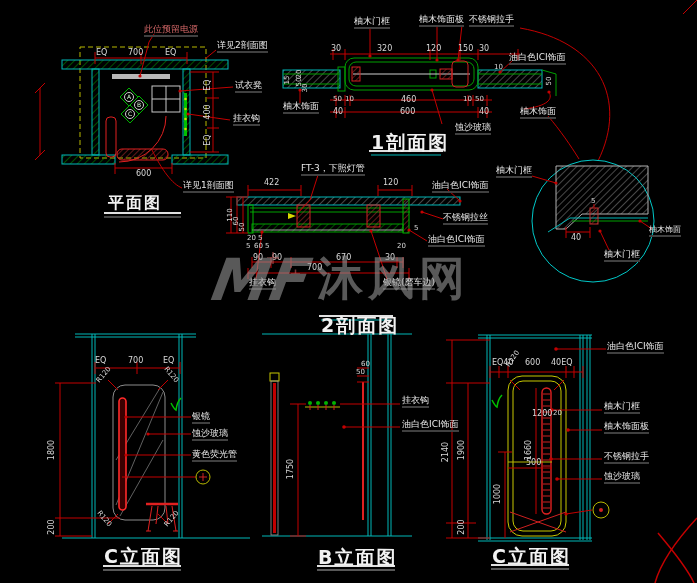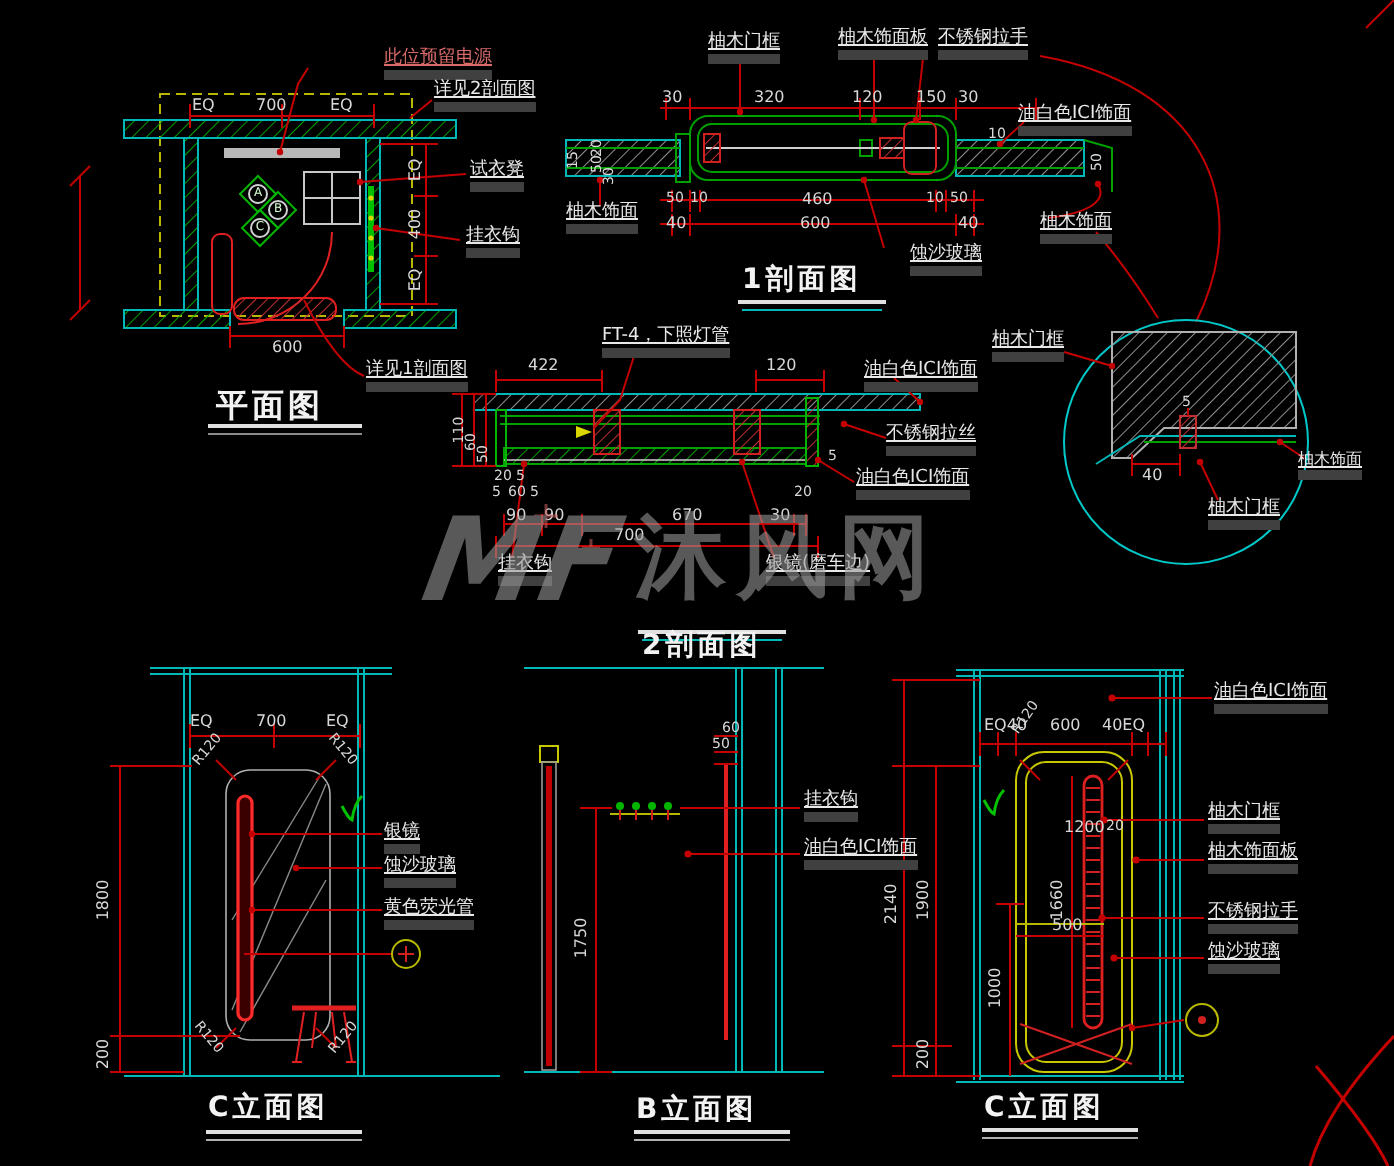--- a/index.html
+++ b/index.html
@@ -7,7 +7,7 @@
           font-family:"DejaVu Sans",sans-serif;}
   .canvas svg.linework{position:absolute;left:0;top:0;z-index:1;}
   .lbl{position:absolute;white-space:nowrap;line-height:1;z-index:4;}
-  .ann{color:#e8e8e8;font-size:9px;border-bottom:5px solid #404040;padding-bottom:1px;text-decoration:underline;}
+  .ann{color:#e8e8e8;font-size:9px;border-bottom:2px solid #404040;padding-bottom:1px;}
   .red-text{color:#d96a6a;margin-left:48px;}
   .dim{color:#d8d8d8;font-size:8px;}
   .sm{color:#d8d8d8;font-size:7px;}

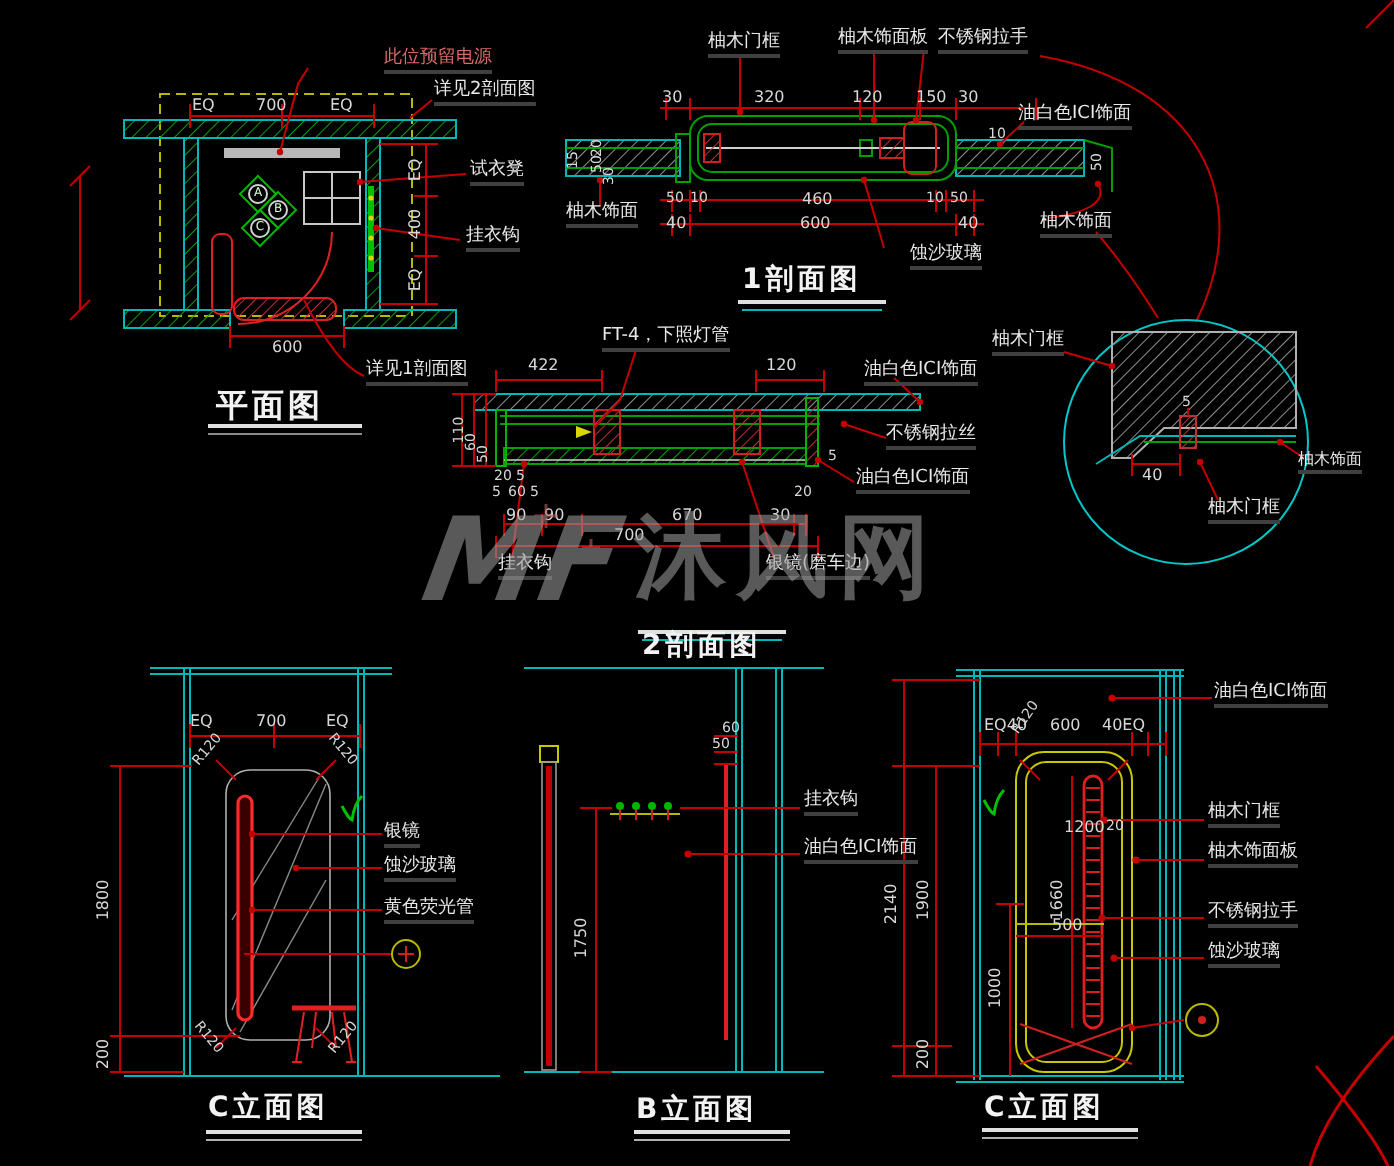--- a/index.html
+++ b/index.html
@@ -8,7 +8,7 @@
   .canvas svg.linework{position:absolute;left:0;top:0;z-index:1;}
   .lbl{position:absolute;white-space:nowrap;line-height:1;z-index:4;}
   .ann{color:#e8e8e8;font-size:9px;border-bottom:2px solid #404040;padding-bottom:1px;}
-  .red-text{color:#d96a6a;margin-left:48px;}
+  .red-text{color:#d96a6a;}
   .dim{color:#d8d8d8;font-size:8px;}
   .sm{color:#d8d8d8;font-size:7px;}
   .f8{font-size:8px;}

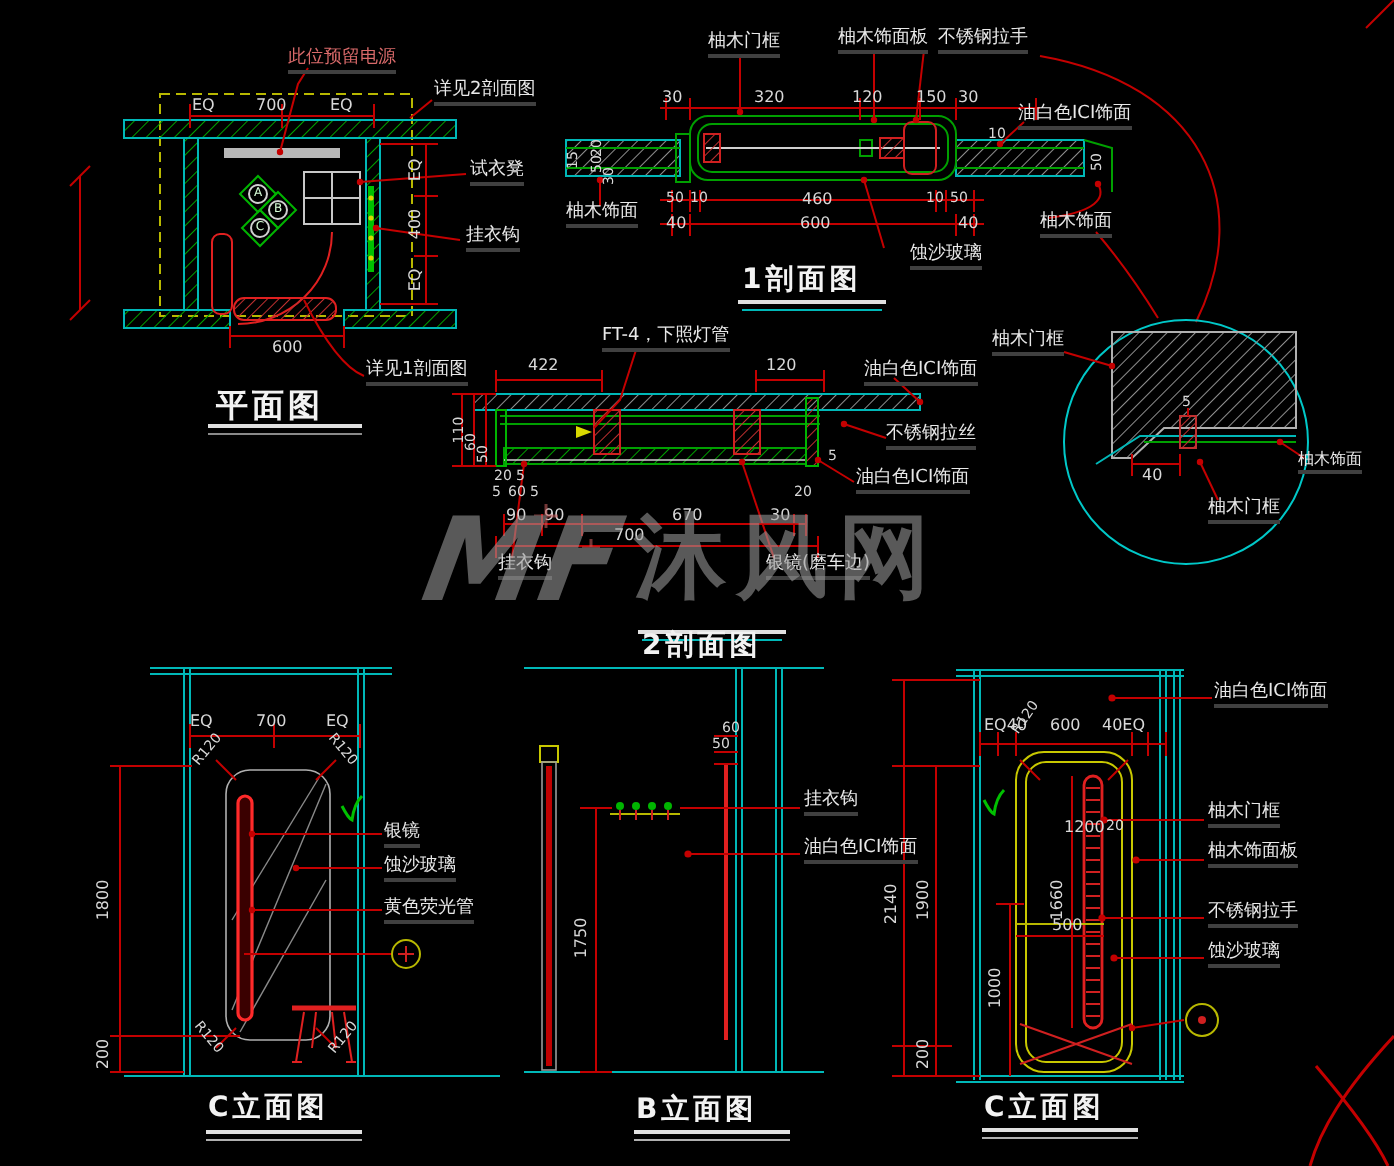--- a/index.html
+++ b/index.html
@@ -12,7 +12,7 @@
   .dim{color:#d8d8d8;font-size:8px;}
   .sm{color:#d8d8d8;font-size:7px;}
   .f8{font-size:8px;}
-  .ttl{color:#f2f2f2;font-size:14px;letter-spacing:2px;font-weight:bold;}
+  .ttl{color:#f2f2f2;font-size:19px;letter-spacing:2px;font-weight:bold;}
   .ttl-lg{font-size:16px;}
   .mk{color:#d8ffd8;font-size:6px;}
   .ctr{transform:translate(-50%,-50%);}

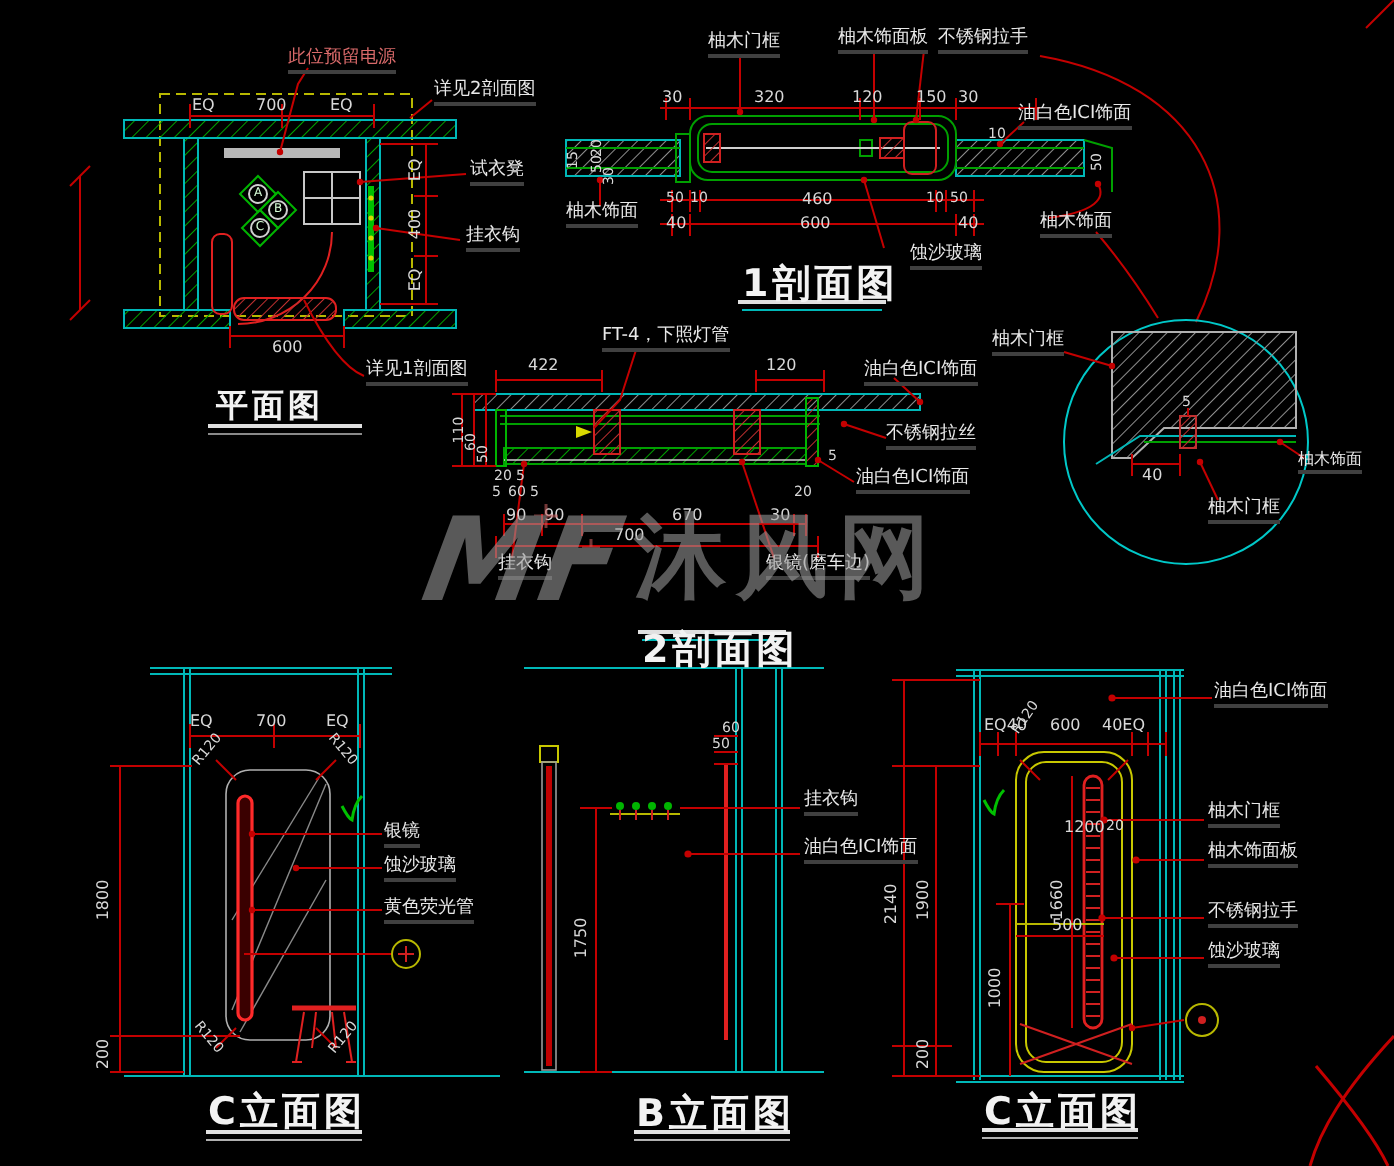--- a/index.html
+++ b/index.html
@@ -447,7 +447,7 @@
 <div class="lbl dim" style="left:571px;top:234px">40</div>
 <div class="lbl sm" style="left:591px;top:198px">5</div>
 
-<div class="lbl ann" style="left:301px;top:164px">FT-4，下照灯管</div>
+<div class="lbl ann" style="left:301px;top:164px">FT-3，下照灯管</div>
 <div class="lbl dim" style="left:264px;top:179px">422</div>
 <div class="lbl dim" style="left:383px;top:179px">120</div>
 <div class="lbl sm rot" style="left:230px;top:215px">110</div>

